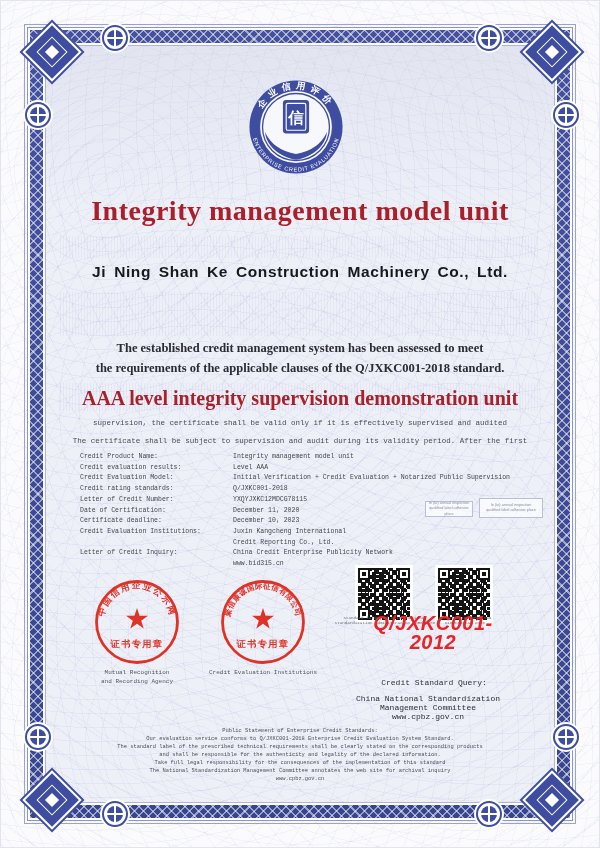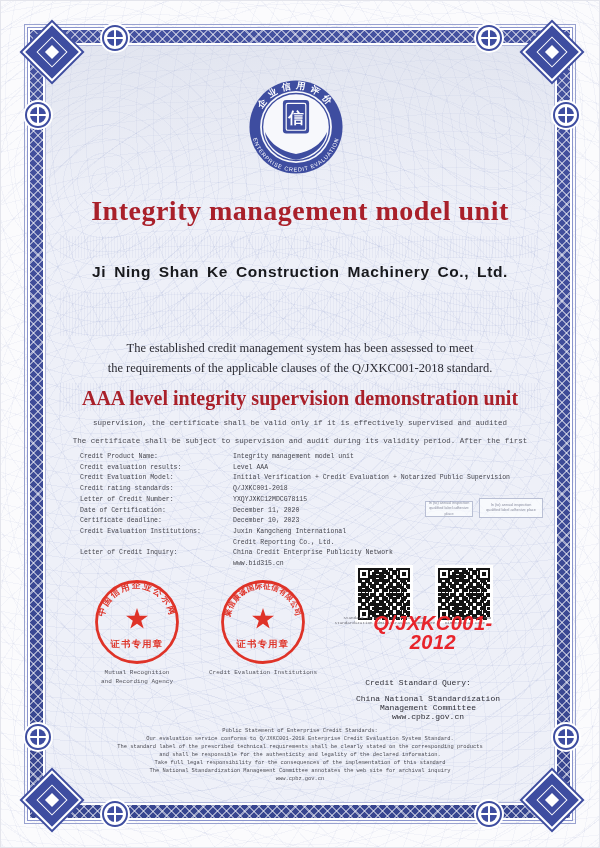--- a/index.html
+++ b/index.html
@@ -52,7 +52,7 @@
   .abs { position:absolute; z-index:3; }
   .ctr { left:0; width:600px; text-align:center; }
   .mono { font-family:"Liberation Mono", monospace; }
-  .serif { font-family:"Liberation Serif", serif; }
+  .serif { font-family:"Liberation Serif", serif;font-weight:bold; }
   .ml { white-space:pre-line; }
 
   .emblem { left:247px; top:78px; width:98px; height:98px; }

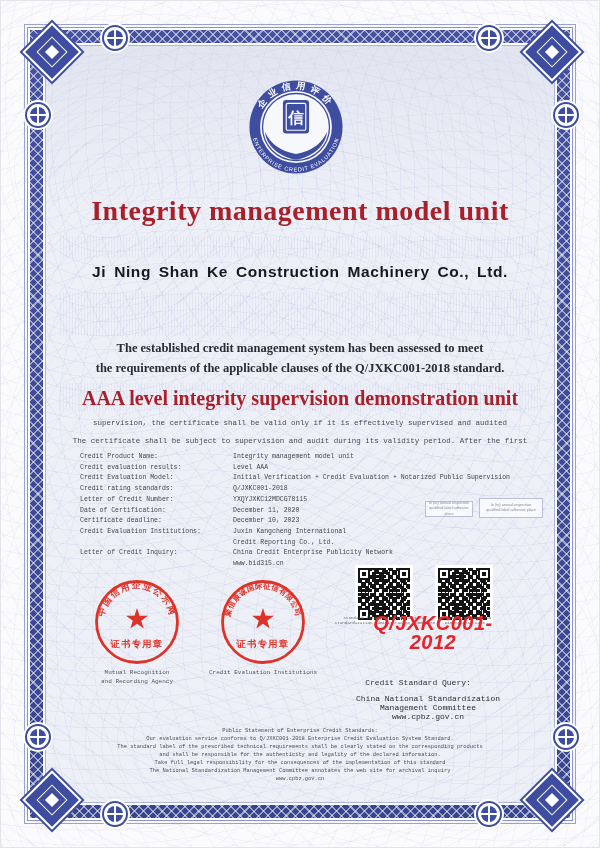--- a/index.html
+++ b/index.html
@@ -99,7 +99,7 @@
   .std-code { left:353px; top:613px; width:160px; text-align:center; z-index:3;
     font:bold italic 20px/16.5px "Liberation Sans", sans-serif; color:#e8242b; letter-spacing:.5px; }
   .std-code div { padding-top:2px; }
-  .query-label { left:320px; top:678px; width:196px; text-align:center; font-size:8px; color:#2e2e36; }
+  .query-label { left:336px; top:678px; width:196px; text-align:center; font-size:8px; color:#2e2e36; }
   .query-org { left:330px; top:694px; width:196px; text-align:center; font-size:8px; line-height:9px; color:#2e2e36; }
   .statement { left:40px; top:727px; width:520px; text-align:center; font-size:5.4px; line-height:8px; color:#4e4e56; }
 </style>

